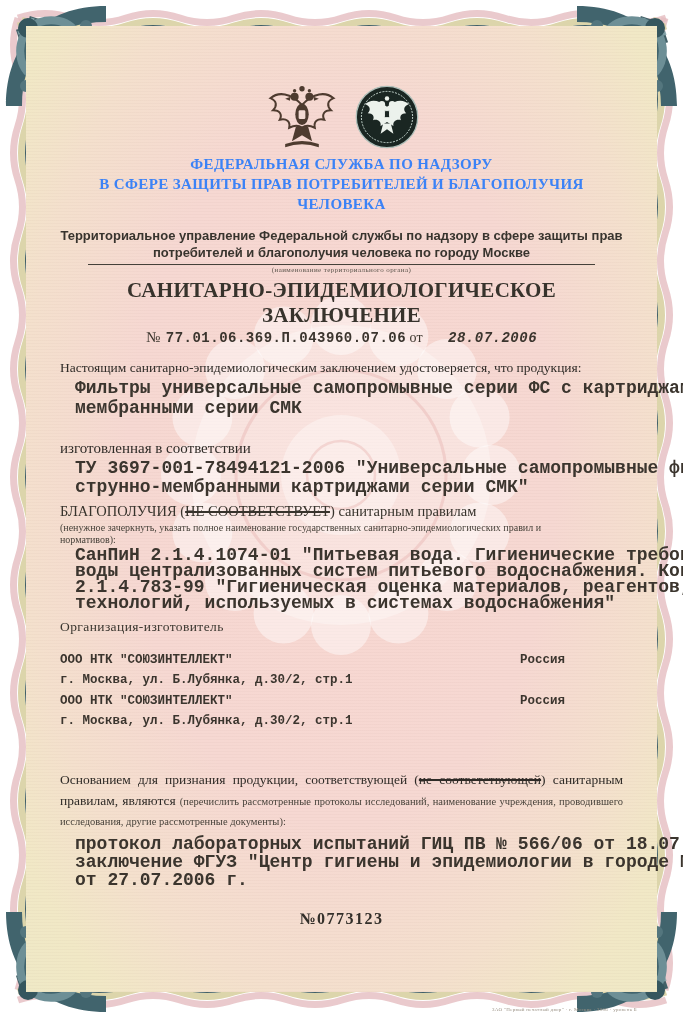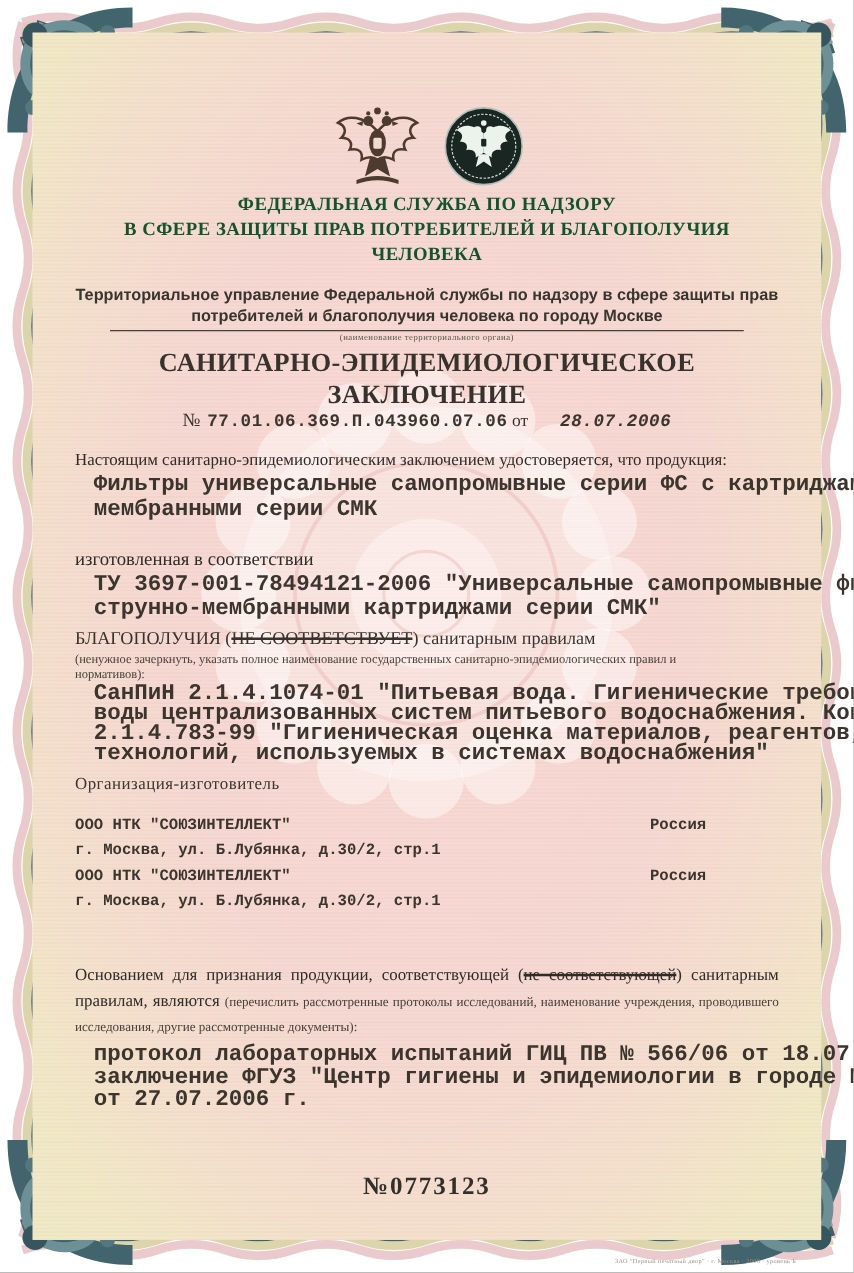--- a/index.html
+++ b/index.html
@@ -18,7 +18,7 @@
   .content{position:absolute;inset:26px;z-index:2;padding:0 34px;box-sizing:border-box;}
   .center{text-align:center;}
   .emblems{display:flex;justify-content:center;align-items:center;gap:16px;margin-top:58px;height:66px;}
-  .agency{margin-top:4px;font-weight:bold;font-size:15px;line-height:20px;letter-spacing:.4px;color:#14532d;}
+  .agency{margin-top:4px;font-weight:bold;font-size:15px;line-height:20px;letter-spacing:.4px;color:#3b82f6;}
   .territorial{margin-top:14px;font-family:Liberation Sans, sans-serif;font-weight:bold;font-size:13px;line-height:16.5px;color:#38342e;max-width:590px;margin-left:auto;margin-right:auto;}
   .underline-rule{border:none;border-top:1.6px solid #45413a;width:90%;margin:3px auto 0;}
   .tiny-caption{font-size:7px;color:#5a544b;letter-spacing:.4px;margin-top:1px;}

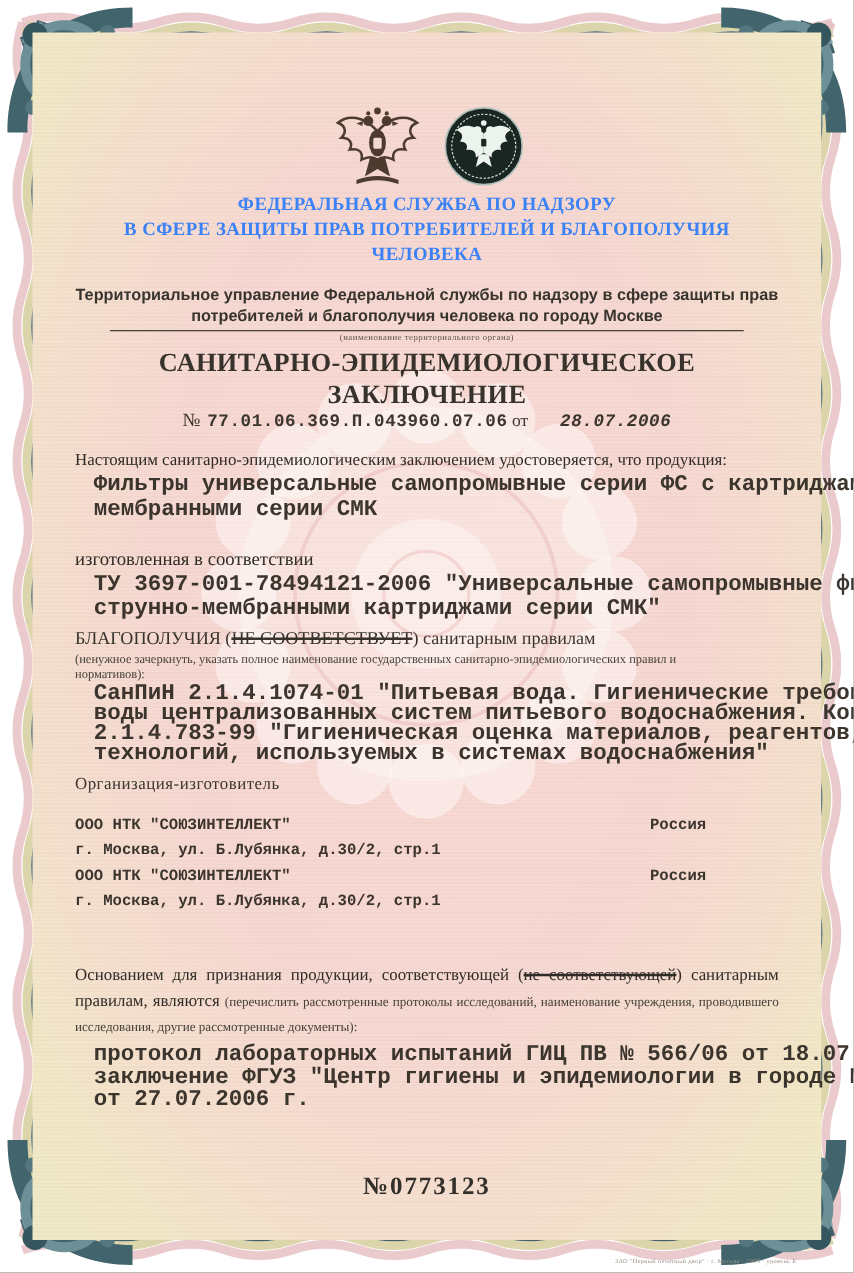--- a/index.html
+++ b/index.html
@@ -45,7 +45,7 @@
   .basis{margin-top:42px;font-size:13.5px;line-height:20.5px;text-align:justify;}
   .basis .small-note{font-size:10.5px;line-height:12px;color:#47423a;}
   .basis-docs{line-height:18px;margin-top:3px;}
-  .serial{margin-top:49px;font-weight:bold;font-size:20px;letter-spacing:1.5px;color:#332f2a;font-family:"Liberation Serif",serif;}
+  .serial{margin-top:21px;font-weight:bold;font-size:16px;letter-spacing:1.5px;color:#332f2a;font-family:"Liberation Serif",serif;}
   .printer-note{position:absolute;right:46px;bottom:6px;font-size:5px;color:#9a9184;letter-spacing:.3px;z-index:2;}
 </style>
 </head>

